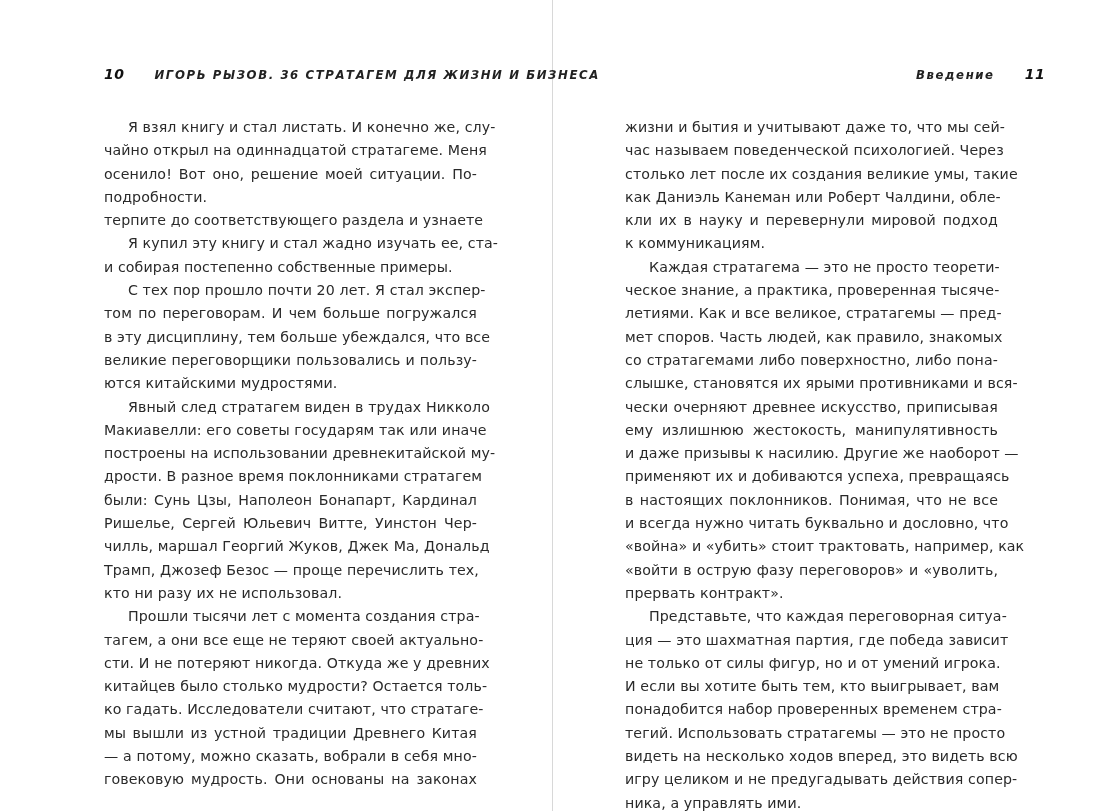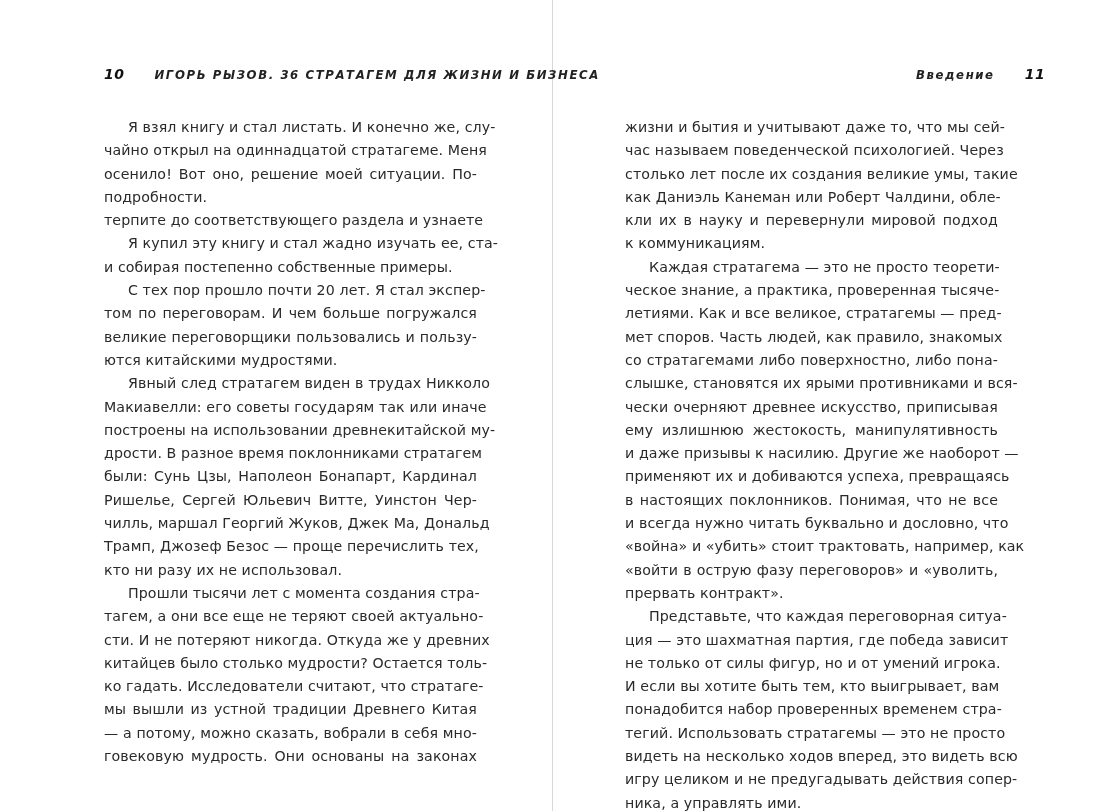--- a/index.html
+++ b/index.html
@@ -46,6 +46,7 @@
       <span class="line last">и собирая постепенно собственные примеры.</span>
       <span class="line indent">С тех пор прошло почти 20 лет. Я стал экспер-</span>
       <span class="line">том по переговорам. И чем больше погружался</span>
+      <span class="line">в эту дисциплину, тем больше убеждался, что все</span>
       <span class="line">великие переговорщики пользовались и пользу-</span>
       <span class="line last">ются китайскими мудростями.</span>
       <span class="line indent">Явный след стратагем виден в трудах Никколо</span>

